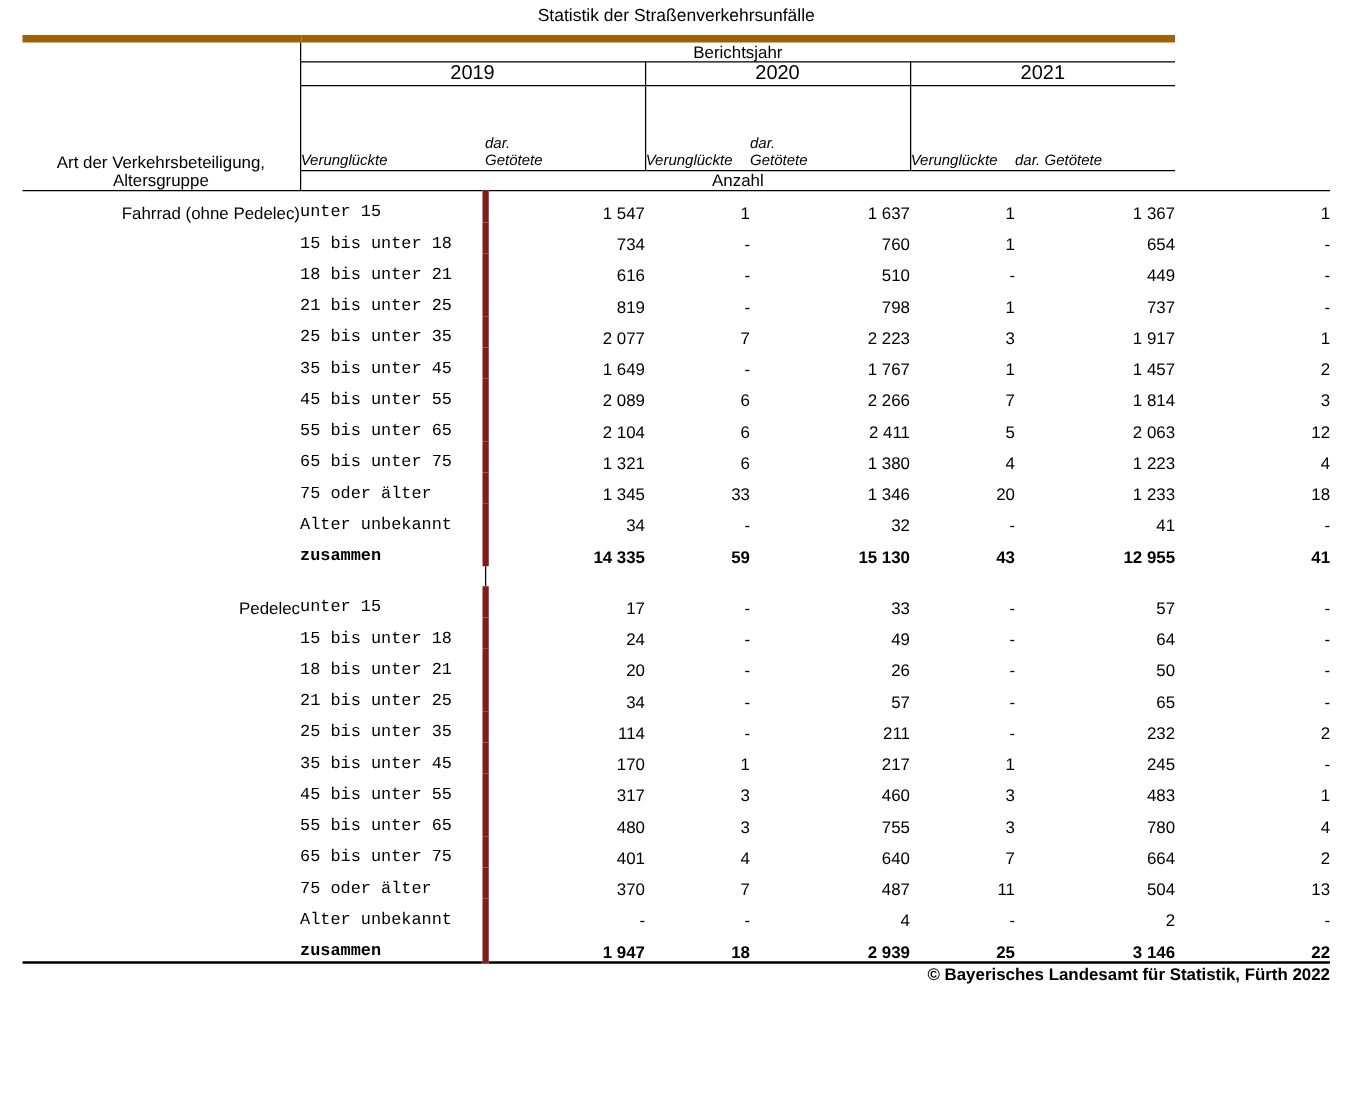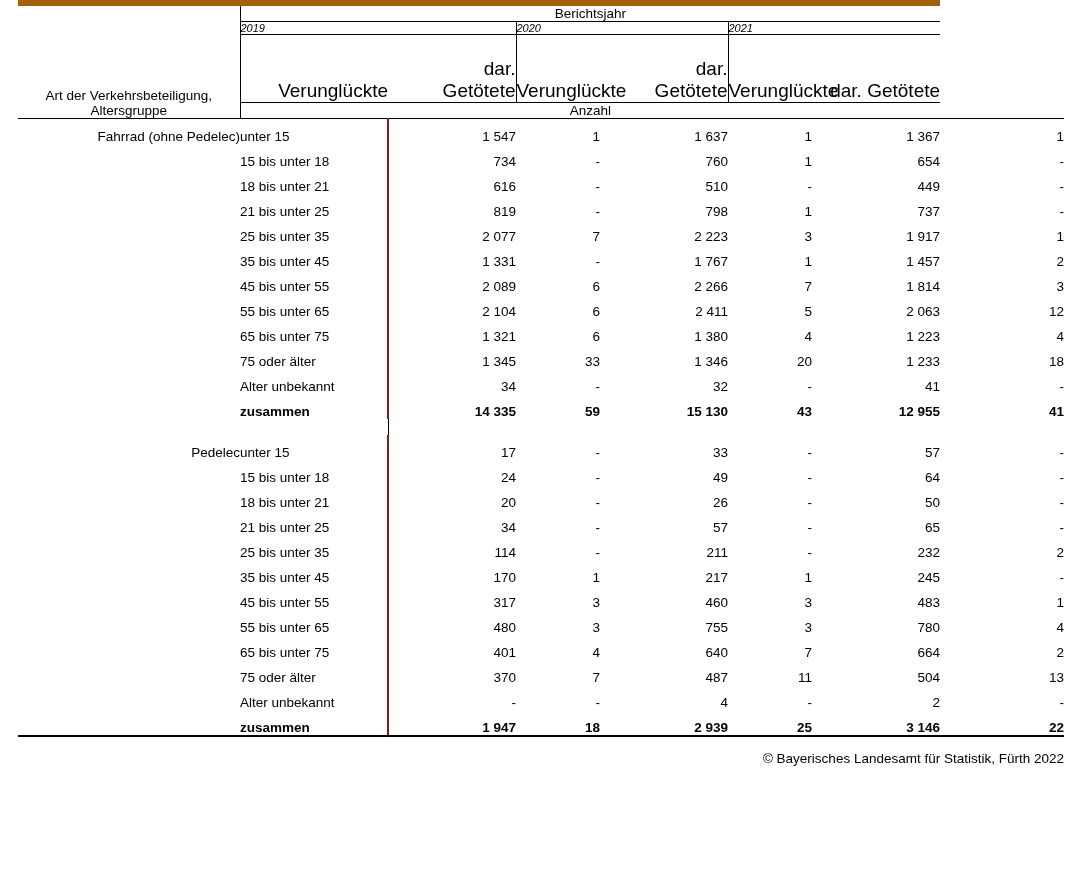--- a/index.html
+++ b/index.html
@@ -120,6 +120,7 @@
 
 <div class="page">
 
+  <div class="subtitle">Statistik der Straßenverkehrsunfälle</div>
 
   <table class="main">
     <colgroup>

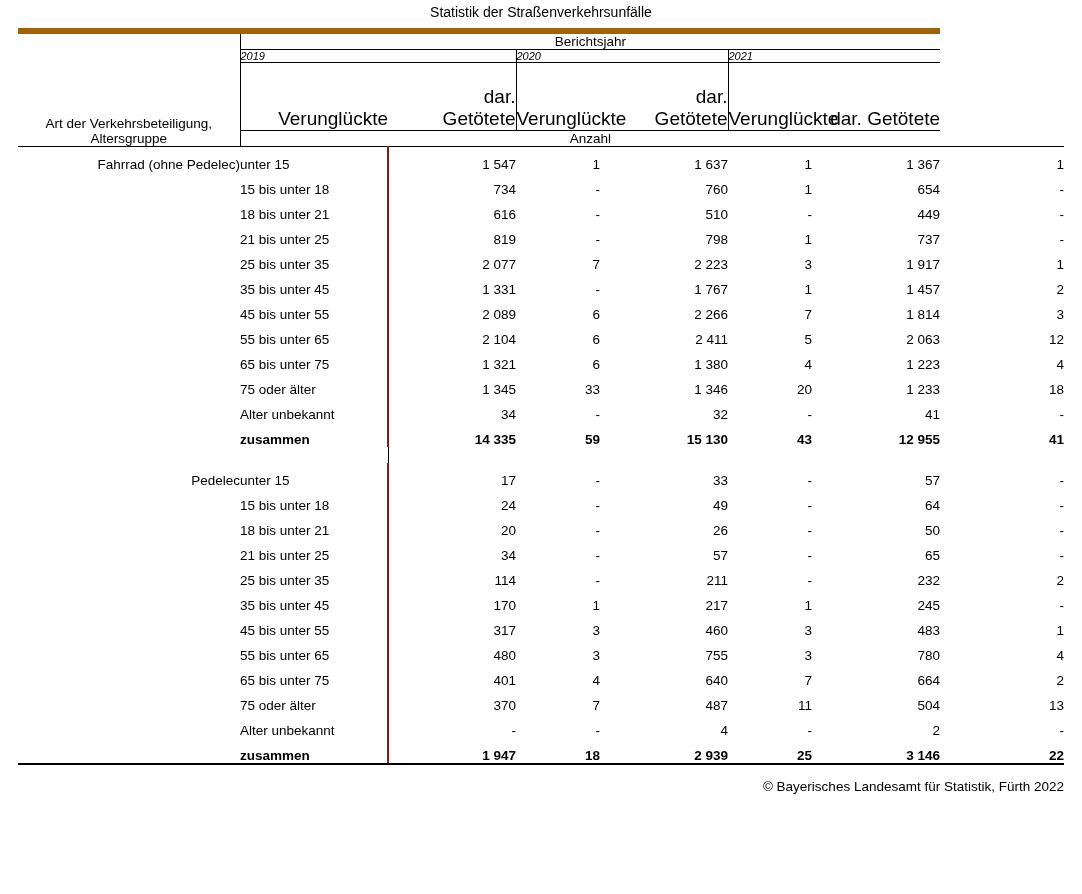--- a/index.html
+++ b/index.html
@@ -62,10 +62,9 @@
     padding: 4px 2px 4px 2px;
   }
   .hdr-year {
-    text-align: left;
+    text-align: center;
     padding: 5px 2px 5px 2px;
-    font-size: 11px;
-    font-style: italic;
+    font-size: 16px;
   }
   .hdr-col {
     text-align: right;

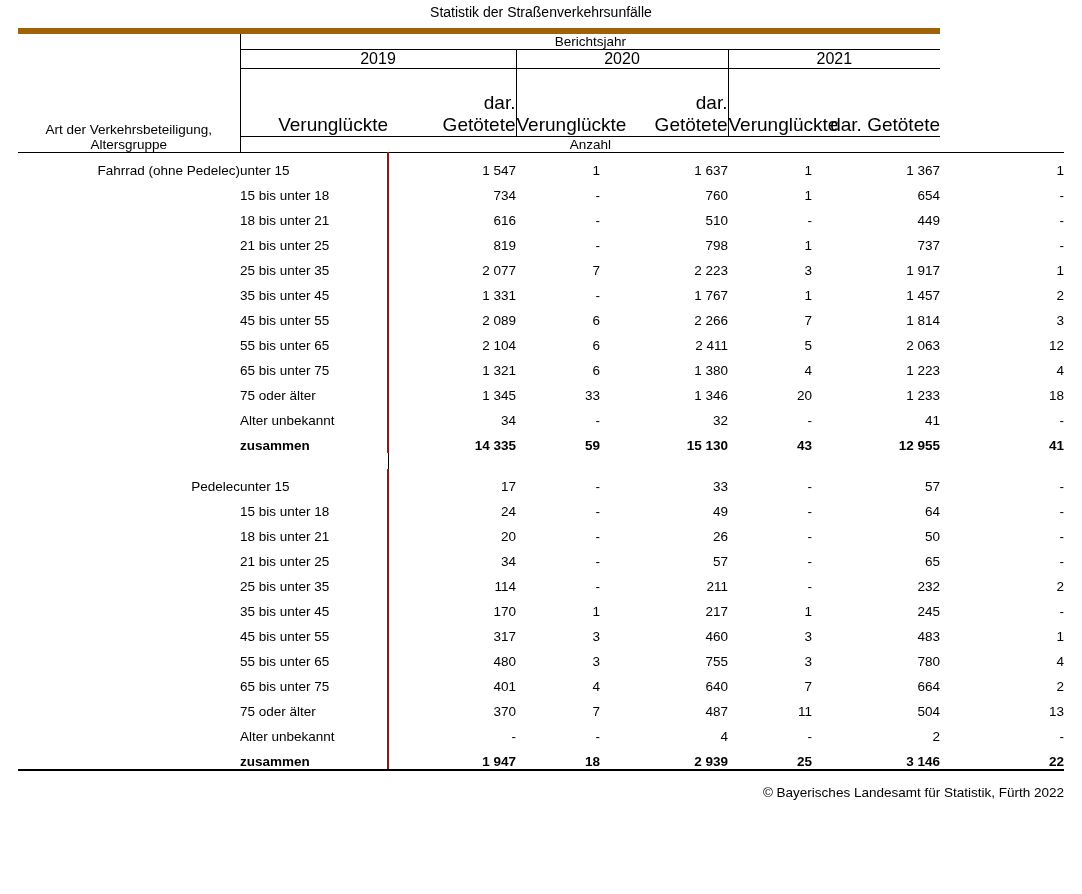--- a/index.html
+++ b/index.html
@@ -67,11 +67,12 @@
     font-size: 16px;
   }
   .hdr-col {
-    text-align: right;
+    text-align: left;
     vertical-align: middle;
     padding: 6px 6px 8px 6px;
-    font-size: 19px;
+    font-size: 12px;
     line-height: 1.15;
+    font-style: italic;
   }
   .hdr-anzahl {
     text-align: center;

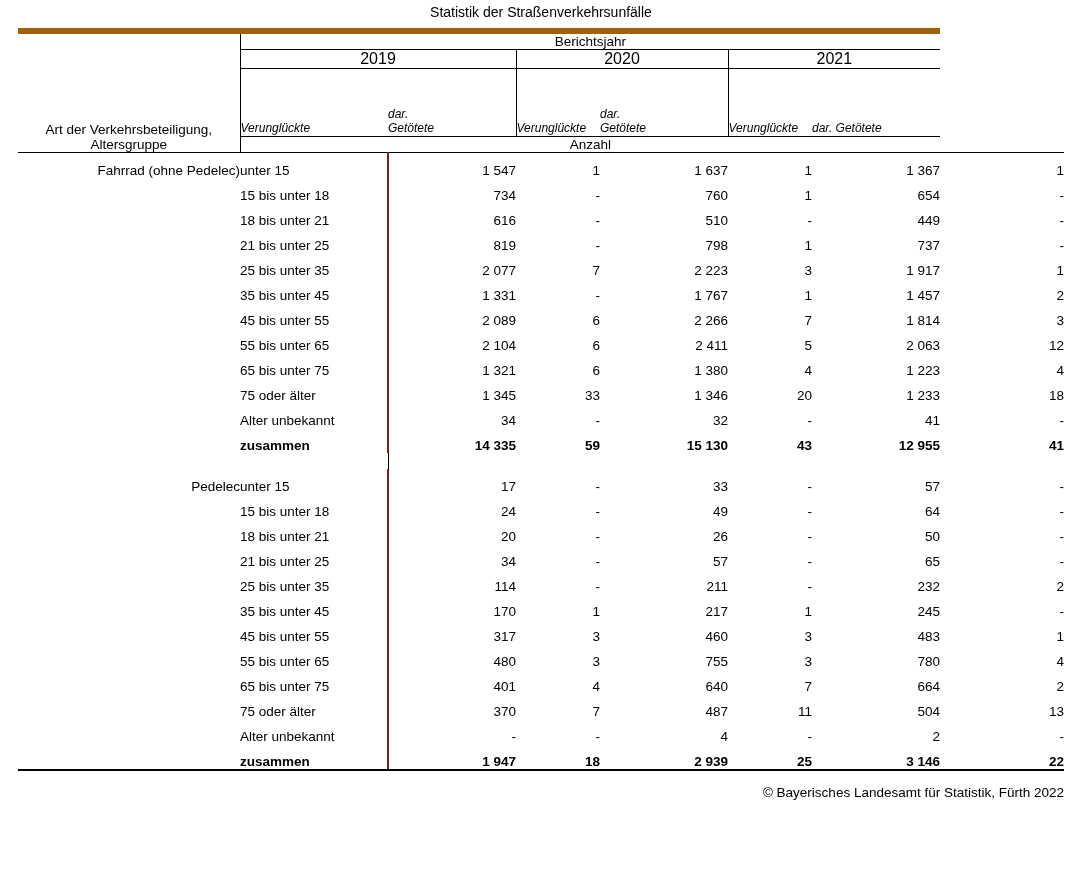--- a/index.html
+++ b/index.html
@@ -95,6 +95,7 @@
     padding: 2px 2px 2px 4px;
     font-size: 13.5px;
     white-space: nowrap;
+    font-family: Liberation Mono, monospace;
   }
   td.num {
     text-align: right;

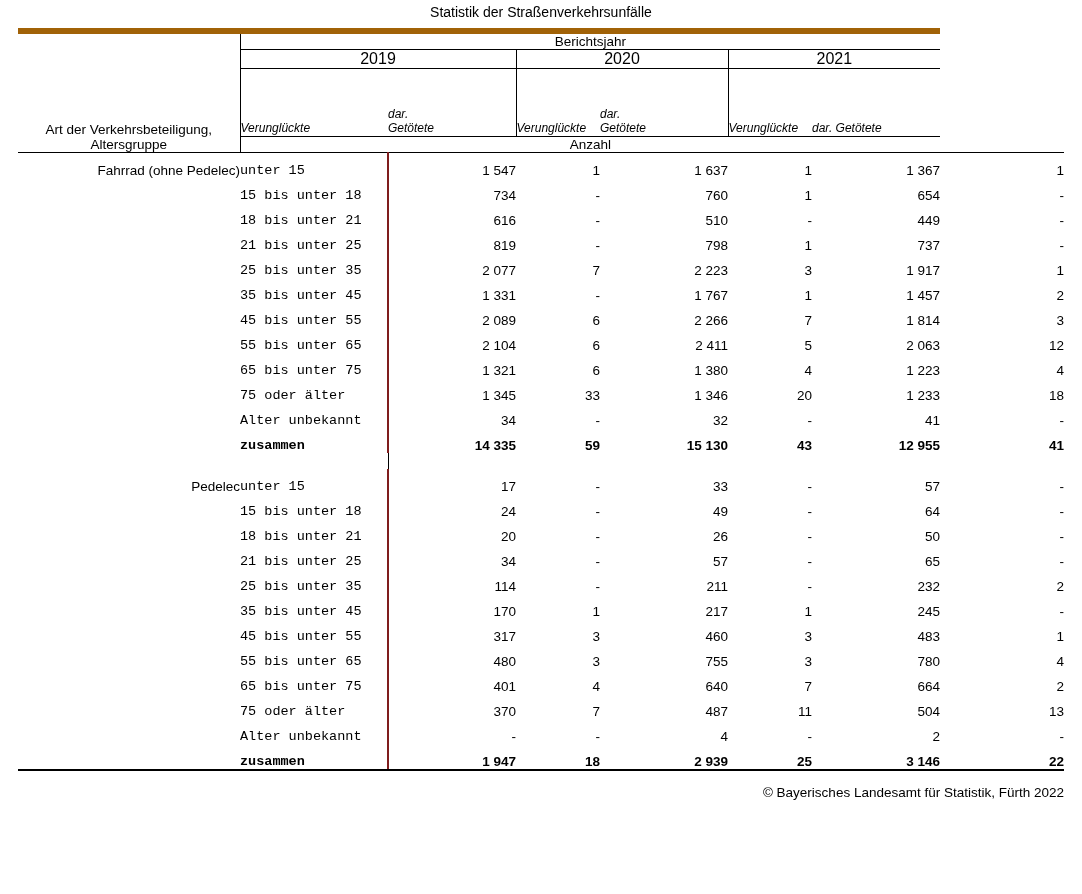--- a/index.html
+++ b/index.html
@@ -104,7 +104,7 @@
     white-space: nowrap;
   }
   td.num.first {
-    border-left: 2px solid #7f1d1d;
+    border-left: 5px solid #7f1d1d;
   }
   tr.total td { font-weight: bold; margin-left: 40px; }
   tr.spacer td { height: 16px; }

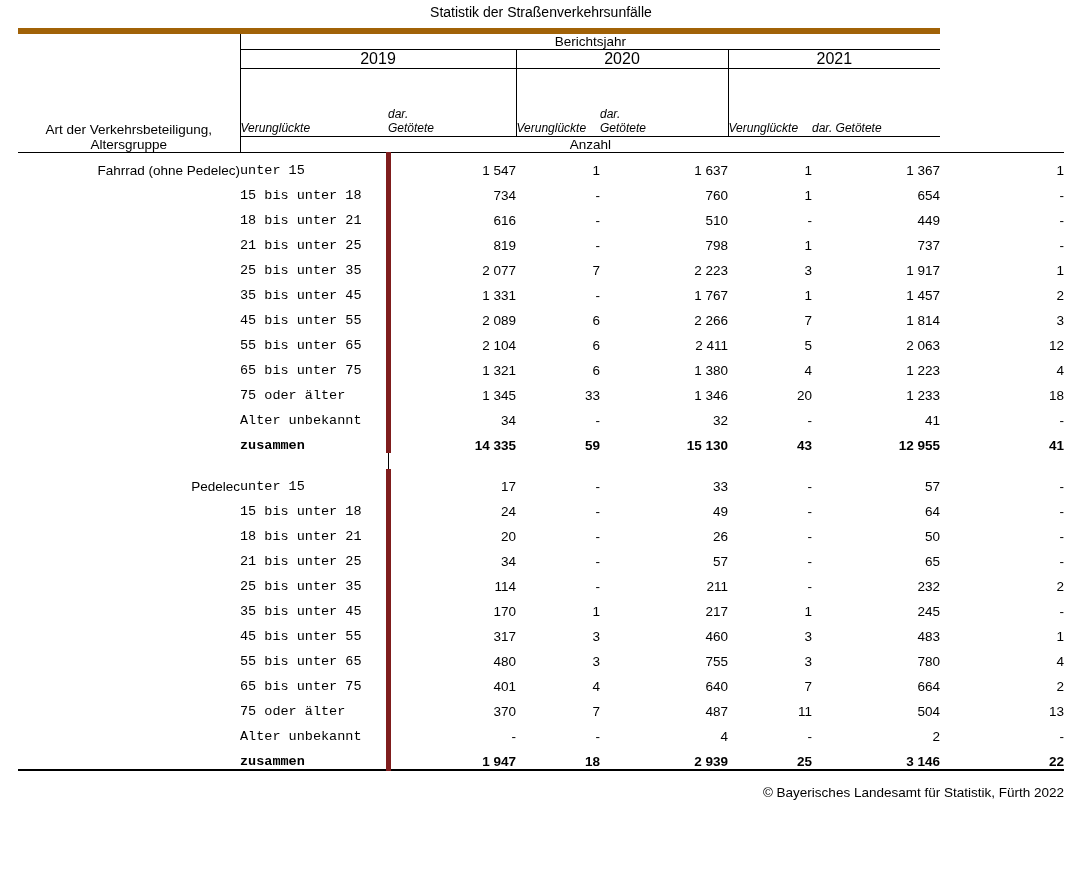--- a/index.html
+++ b/index.html
@@ -225,7 +225,7 @@
       <tr class="body-row">
         <td class="grp"></td>
         <td class="age">35 bis unter 45</td>
-        <td class="num first">1 331</td>
+        <td class="num first">1 649</td>
         <td class="num">-</td>
         <td class="num">1 767</td>
         <td class="num">1</td>

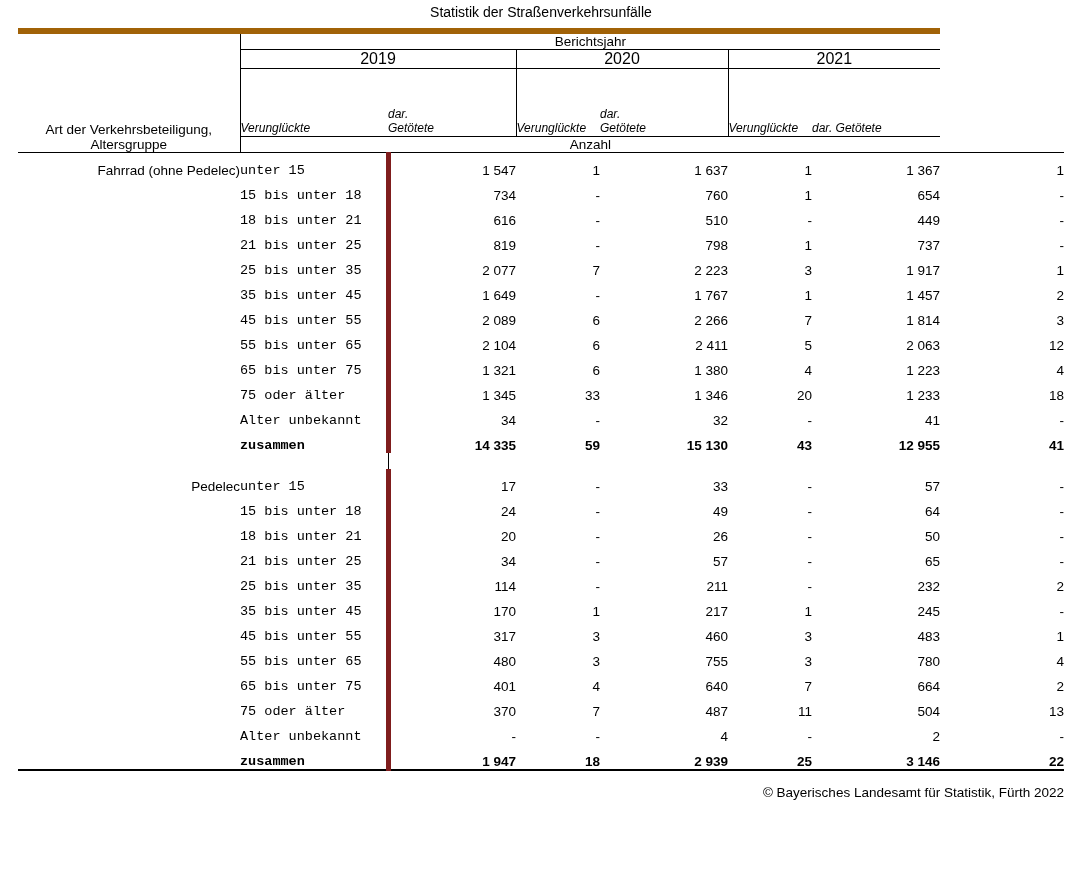--- a/index.html
+++ b/index.html
@@ -112,8 +112,9 @@
   .footer {
     text-align: right;
     font-size: 13.5px;
-    padding-top: 14px;
+    padding-top: 1px;
     width: 1046px;
+    font-weight: bold;
   }
 </style>
 </head>

